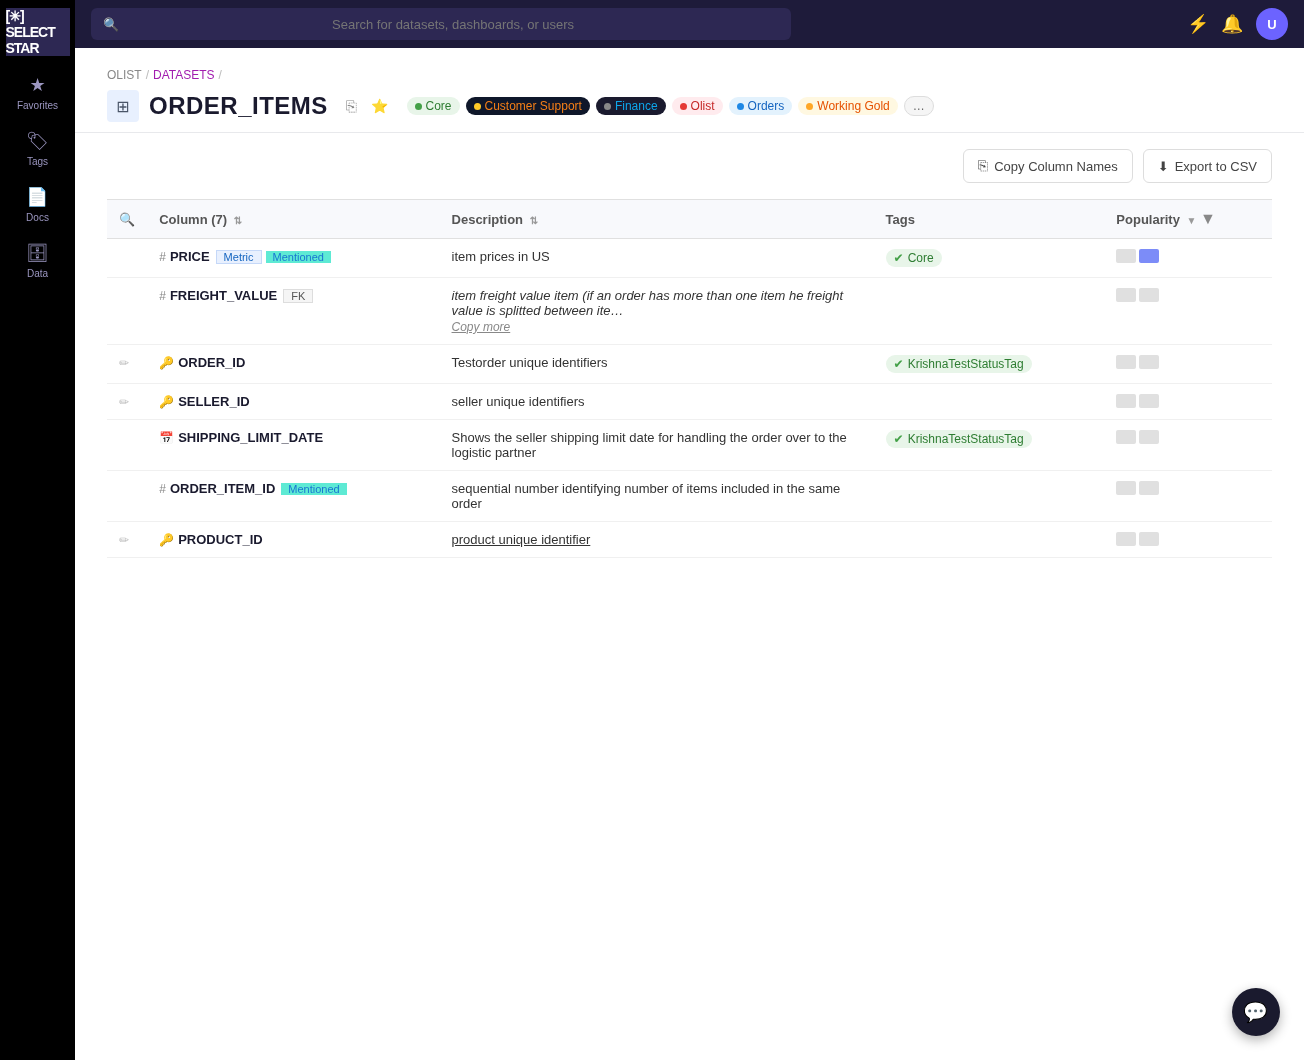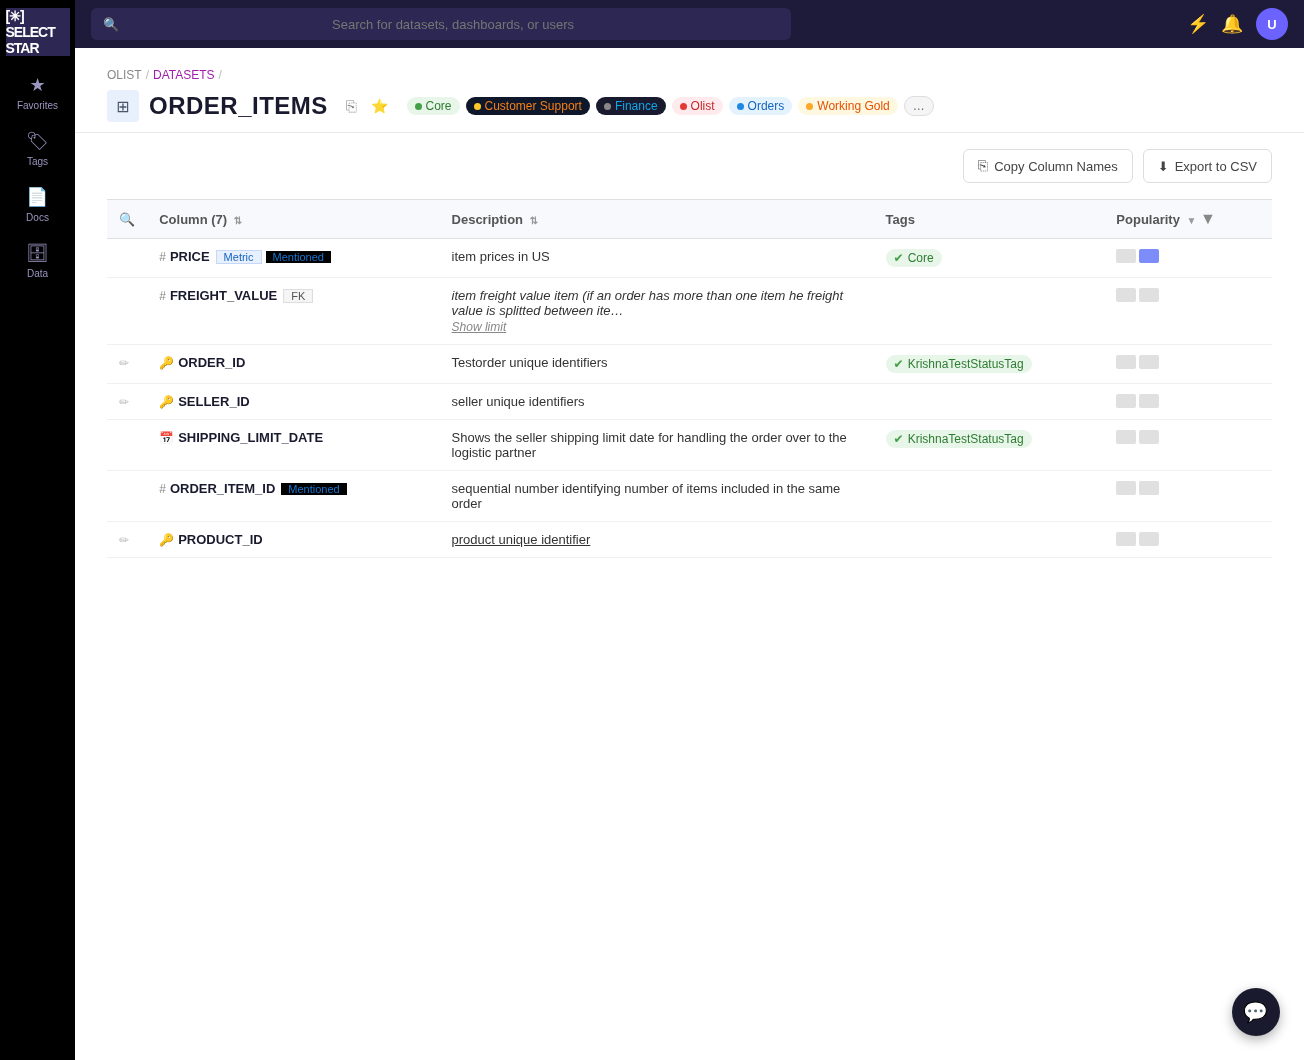--- a/index.html
+++ b/index.html
@@ -292,7 +292,7 @@
       margin-right: 4px;
     }
     .badge-metric { background: #e8f0fe; color: #1565c0; border: 1px solid #c5d8f8; }
-    .badge-mentioned { background: #000000; color: #1976d2; }
+    .badge-mentioned { background: #5eead4; color: #1976d2; }
     .badge-fk { background: #f5f5f5; color: #555; border: 1px solid #ddd; }
 
     .tag-label {

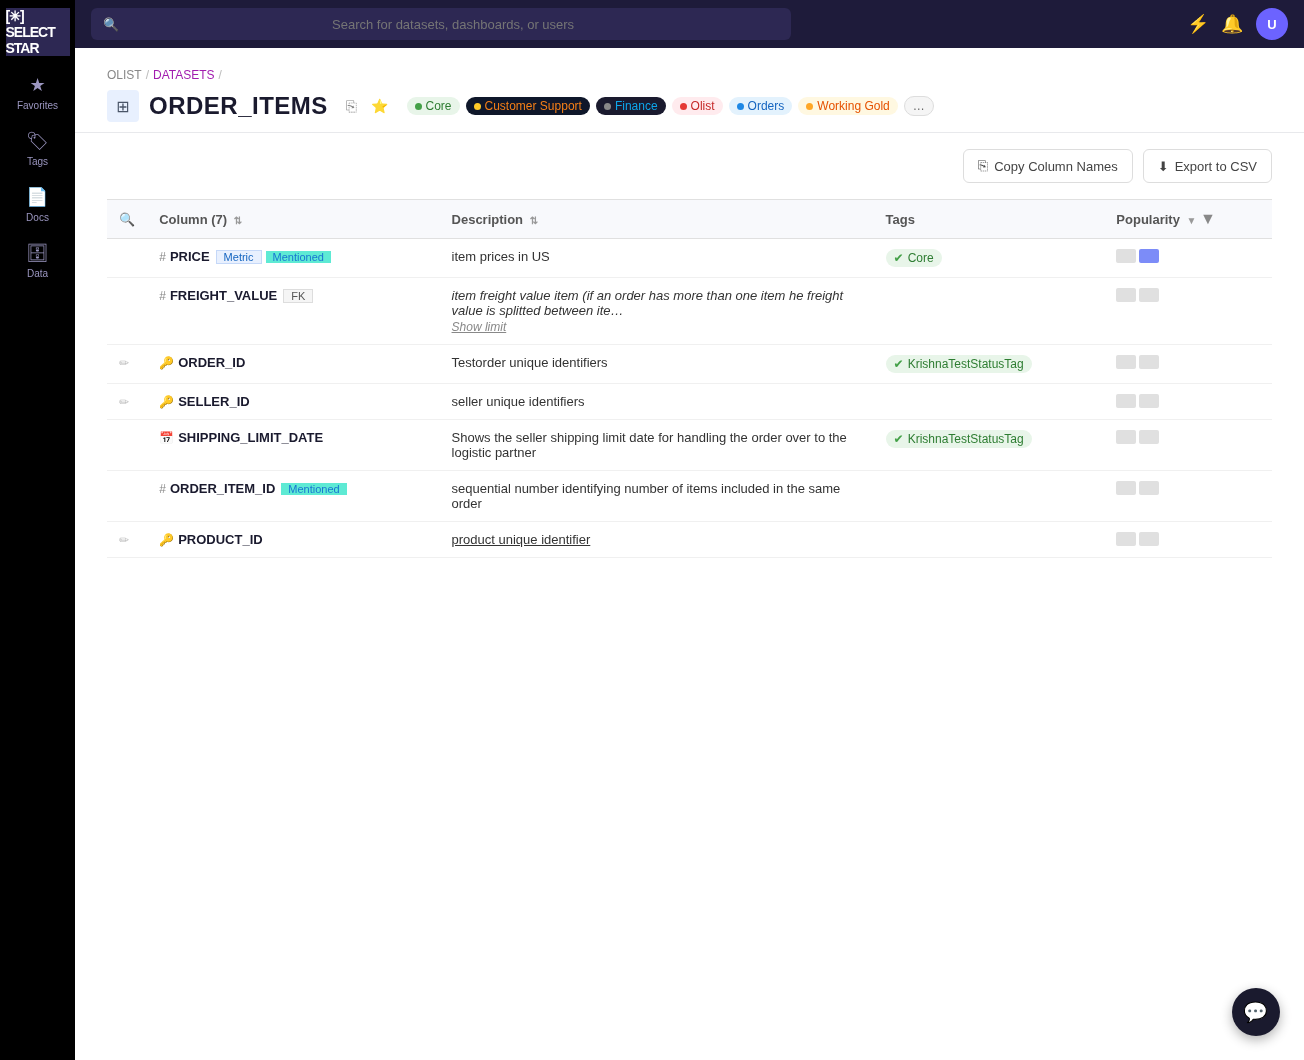--- a/index.html
+++ b/index.html
@@ -499,7 +499,7 @@
             <tr>
               <td></td>
               <td><span class="col-type-icon">#</span><span class="col-name">FREIGHT_VALUE</span><span style="margin-left:6px;"><span class="badge badge-fk">FK</span></span></td>
-              <td style="max-width: 320px; font-style: italic;"><span>item freight value item (if an order has more than one item he freight value is splitted between ite…</span><a class="show-more">Show limit</a></td>
+              <td style="max-width: 320px; font-style: italic;"><span>item freight value item (if an order has more than one item he freight value is splitted between ite…</span><a class="show-more">Copy more</a></td>
               <td></td>
               <td>
                 <div class="popularity-bar">

